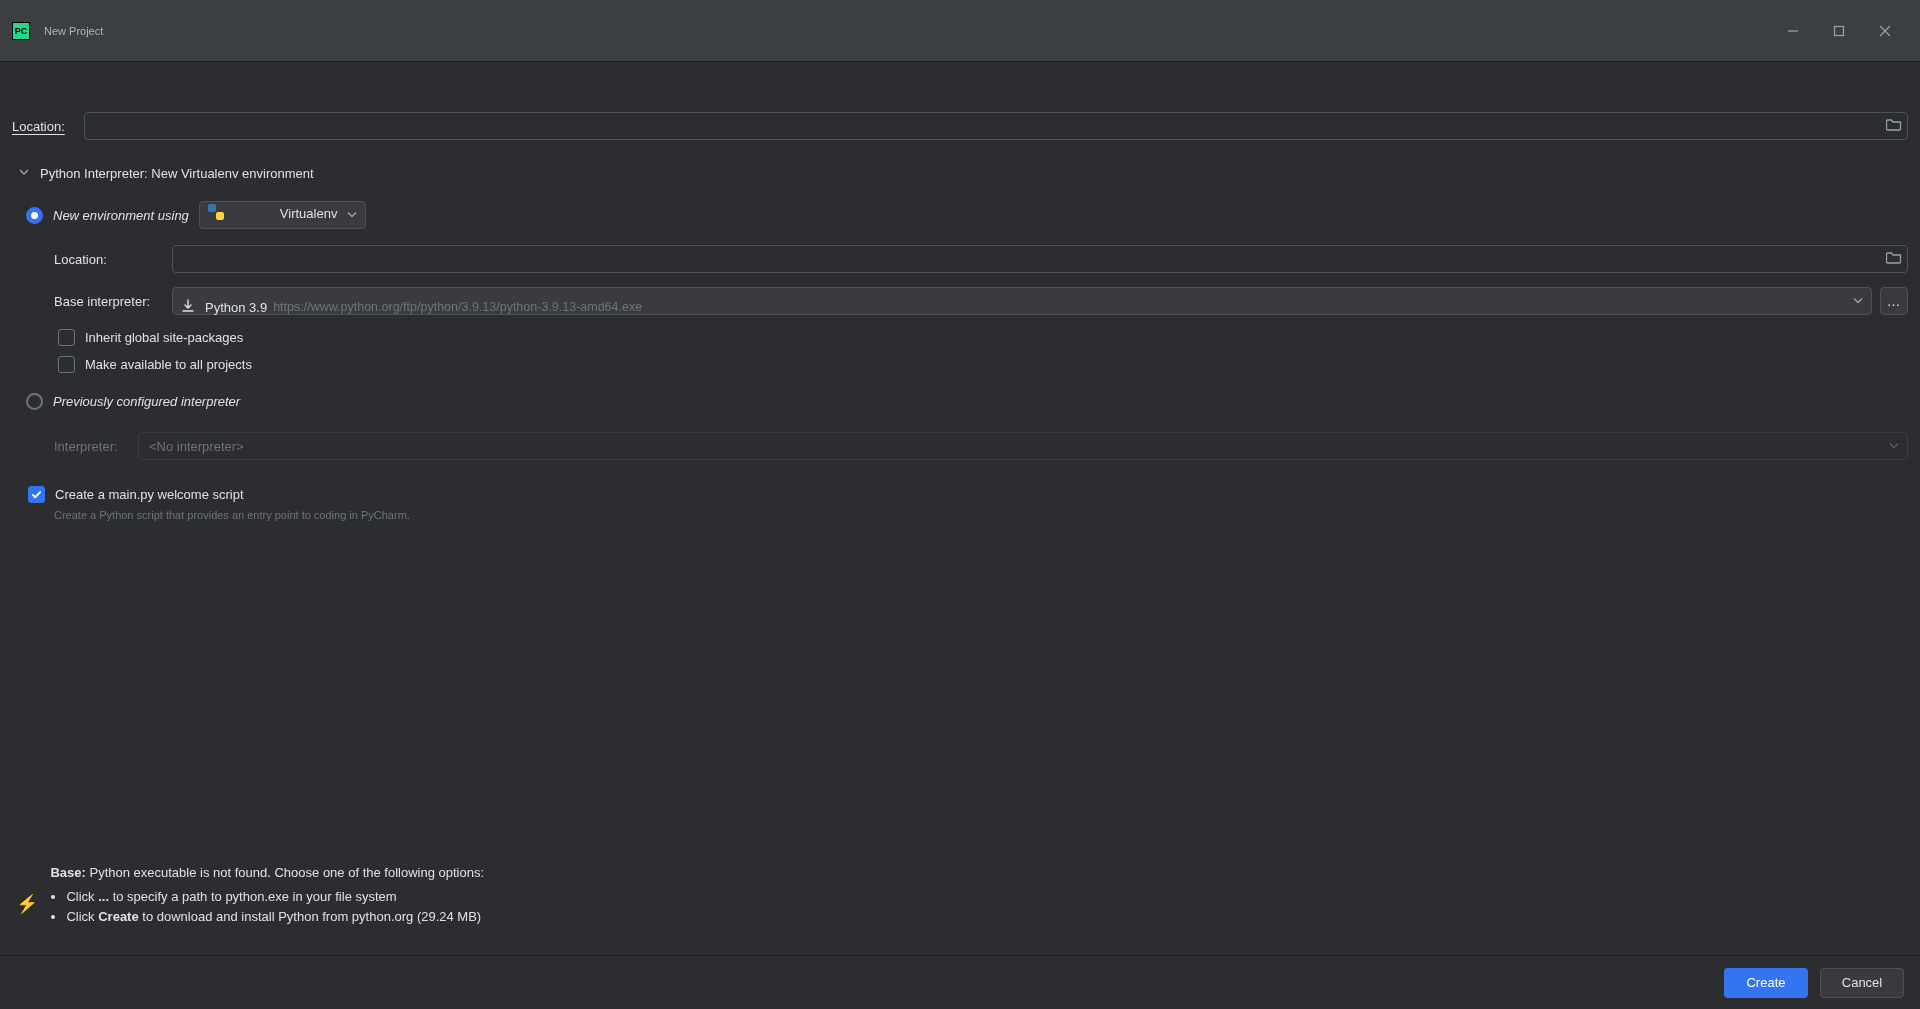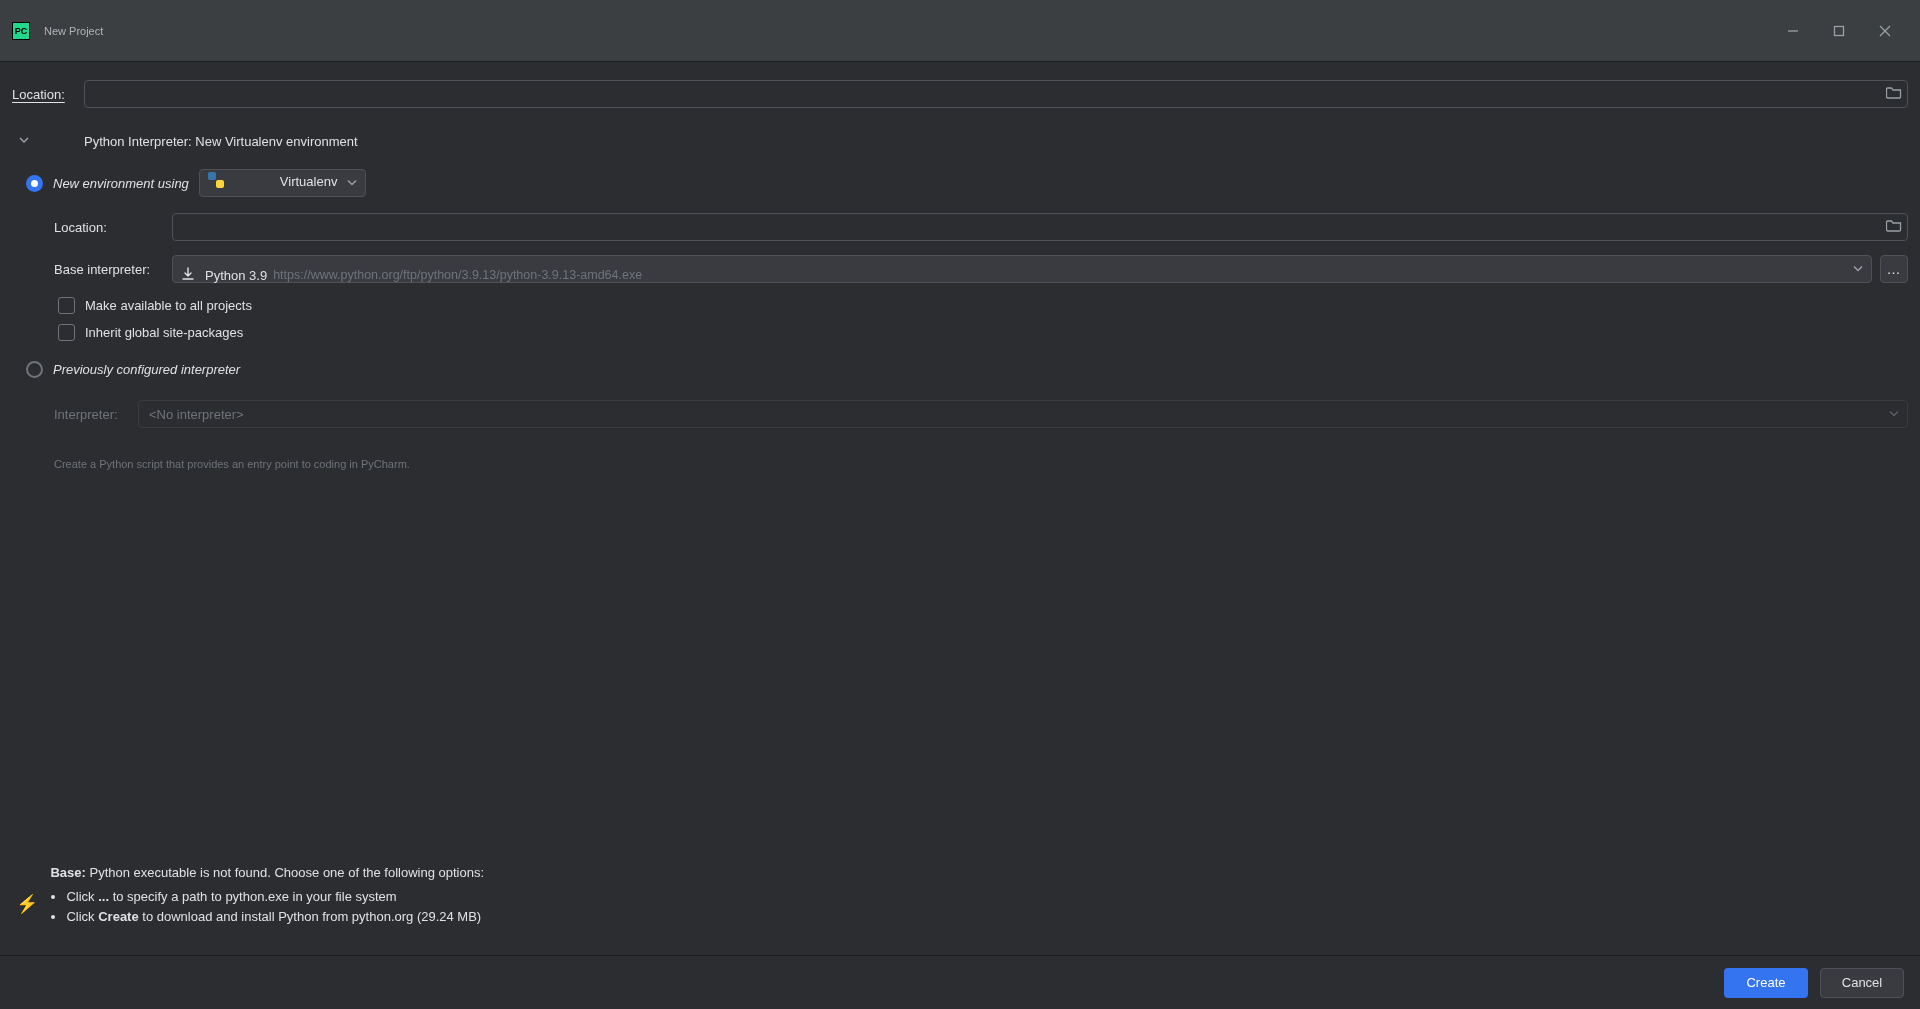--- a/index.html
+++ b/index.html
@@ -50,6 +50,7 @@
     display: flex;
     flex-direction: column;
     overflow: hidden;
+    margin-top: 32px;
   }
 
   .row { display: flex; align-items: center; margin-bottom: 14px; }

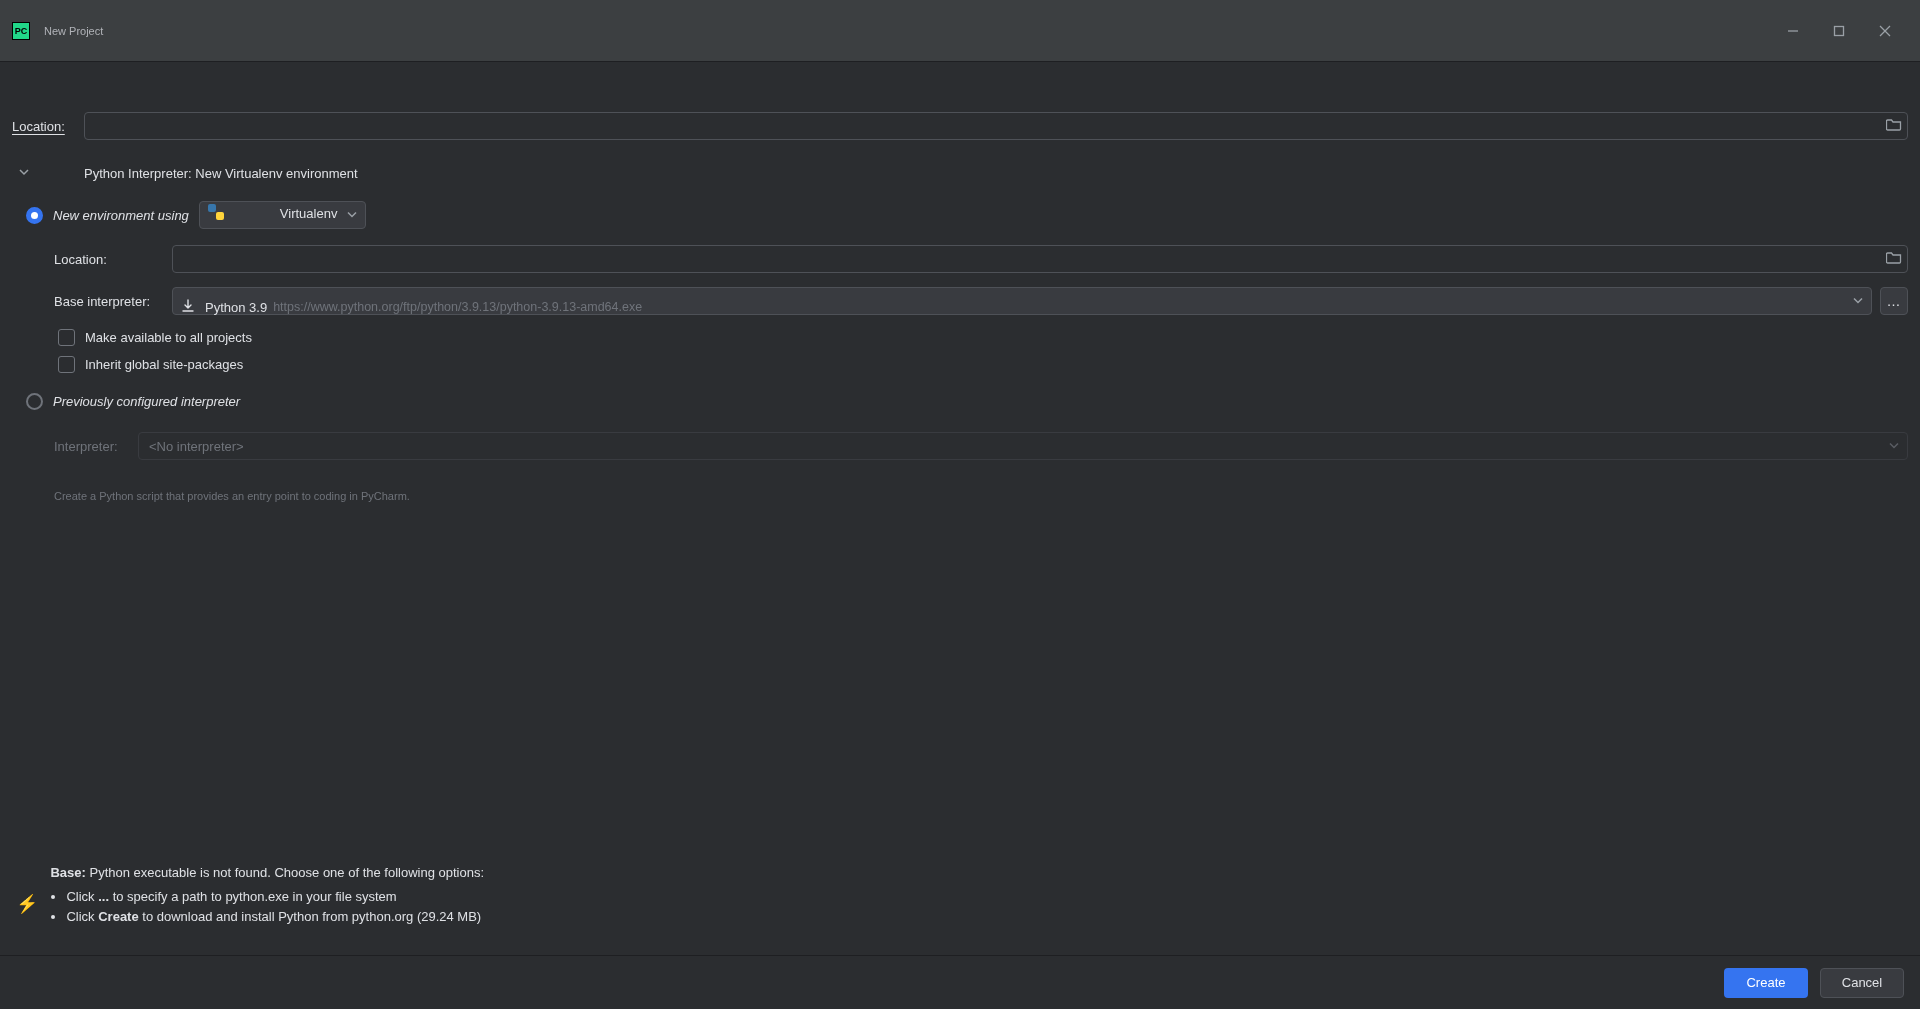--- a/index.html
+++ b/index.html
@@ -80,7 +80,6 @@
     padding: 12px 0 18px 6px;
     color: #dfe1e5;
     font-size: 13px;
-    gap: 44px;
   }
   .section-header .chev { margin-right: 10px; color: #9aa0a6; }
   .section-header .chev svg { width: 12px; height: 12px; }

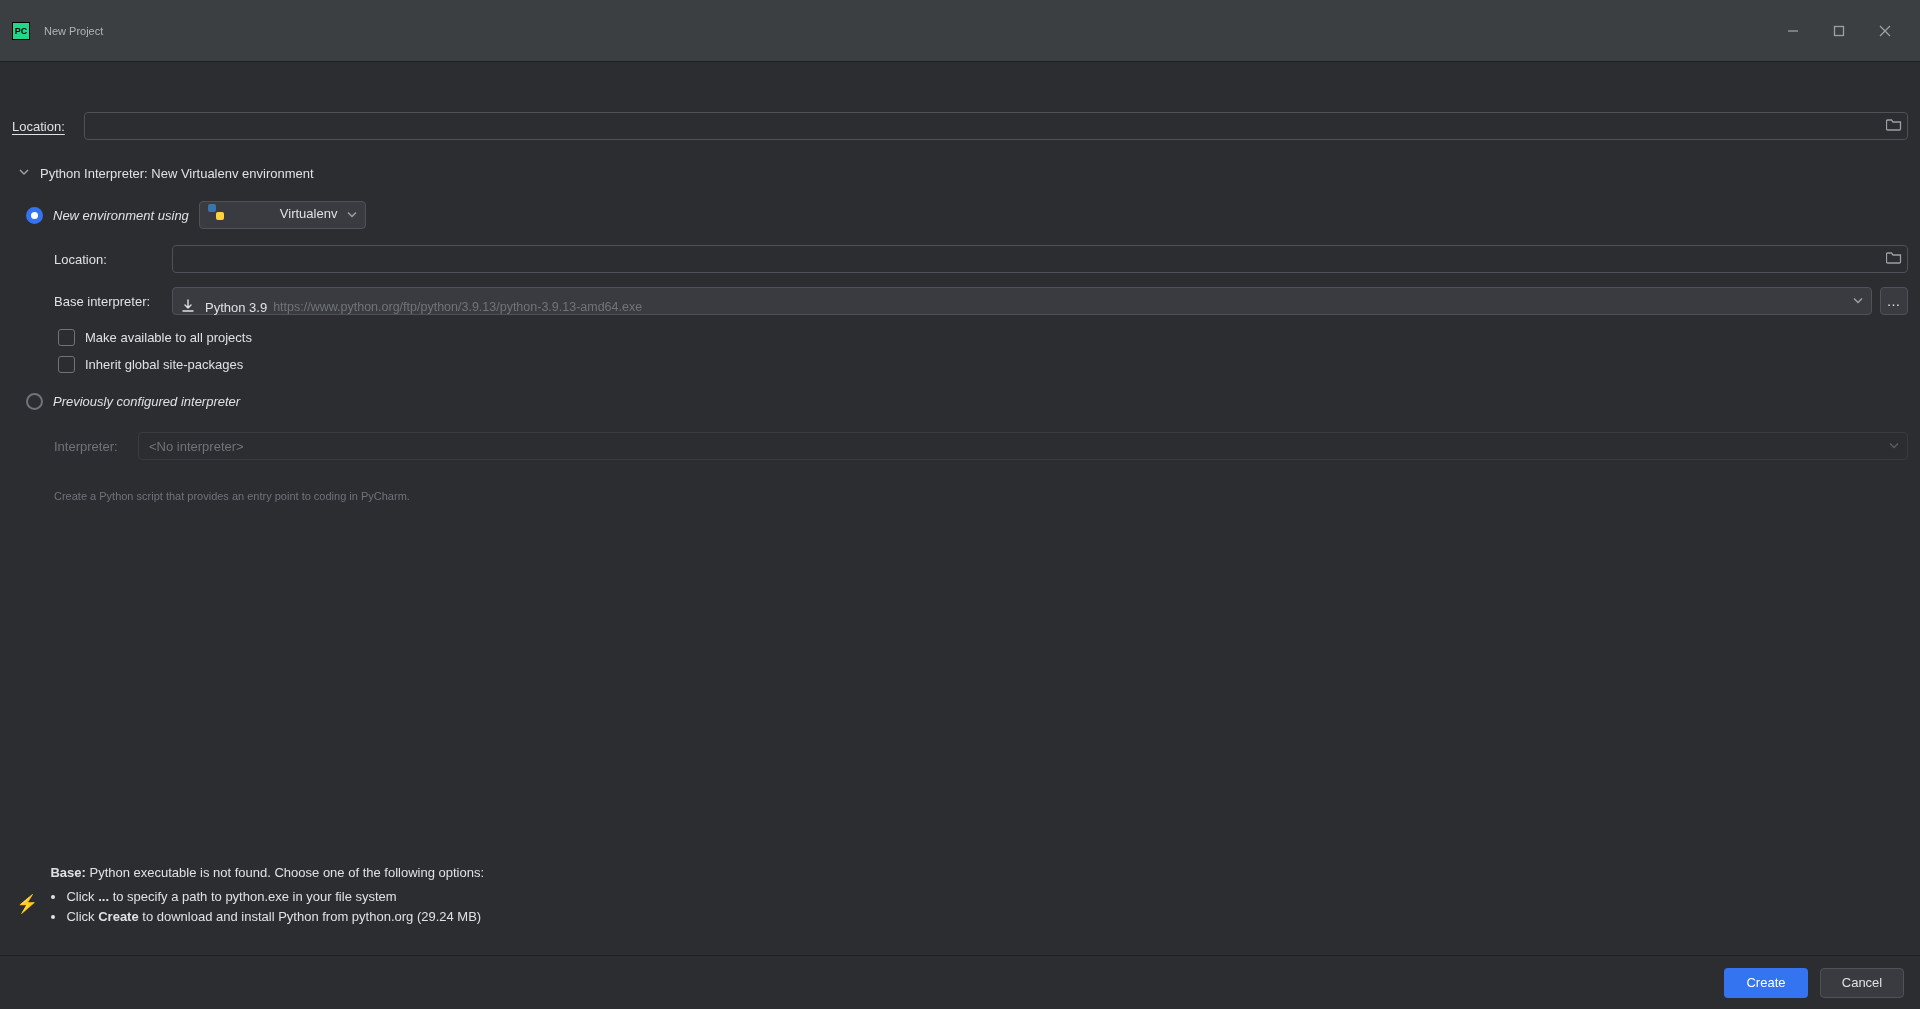--- a/index.html
+++ b/index.html
@@ -305,11 +305,11 @@
 
   <div class="check-row">
     <span class="checkbox"></span>
-    <span class="check-label">Make available to all projects</span>
+    <span class="check-label">Inherit global site-packages</span>
   </div>
   <div class="check-row">
     <span class="checkbox"></span>
-    <span class="check-label">Inherit global site-packages</span>
+    <span class="check-label">Make available to all projects</span>
   </div>
 
   <div class="radio-row prev-row">

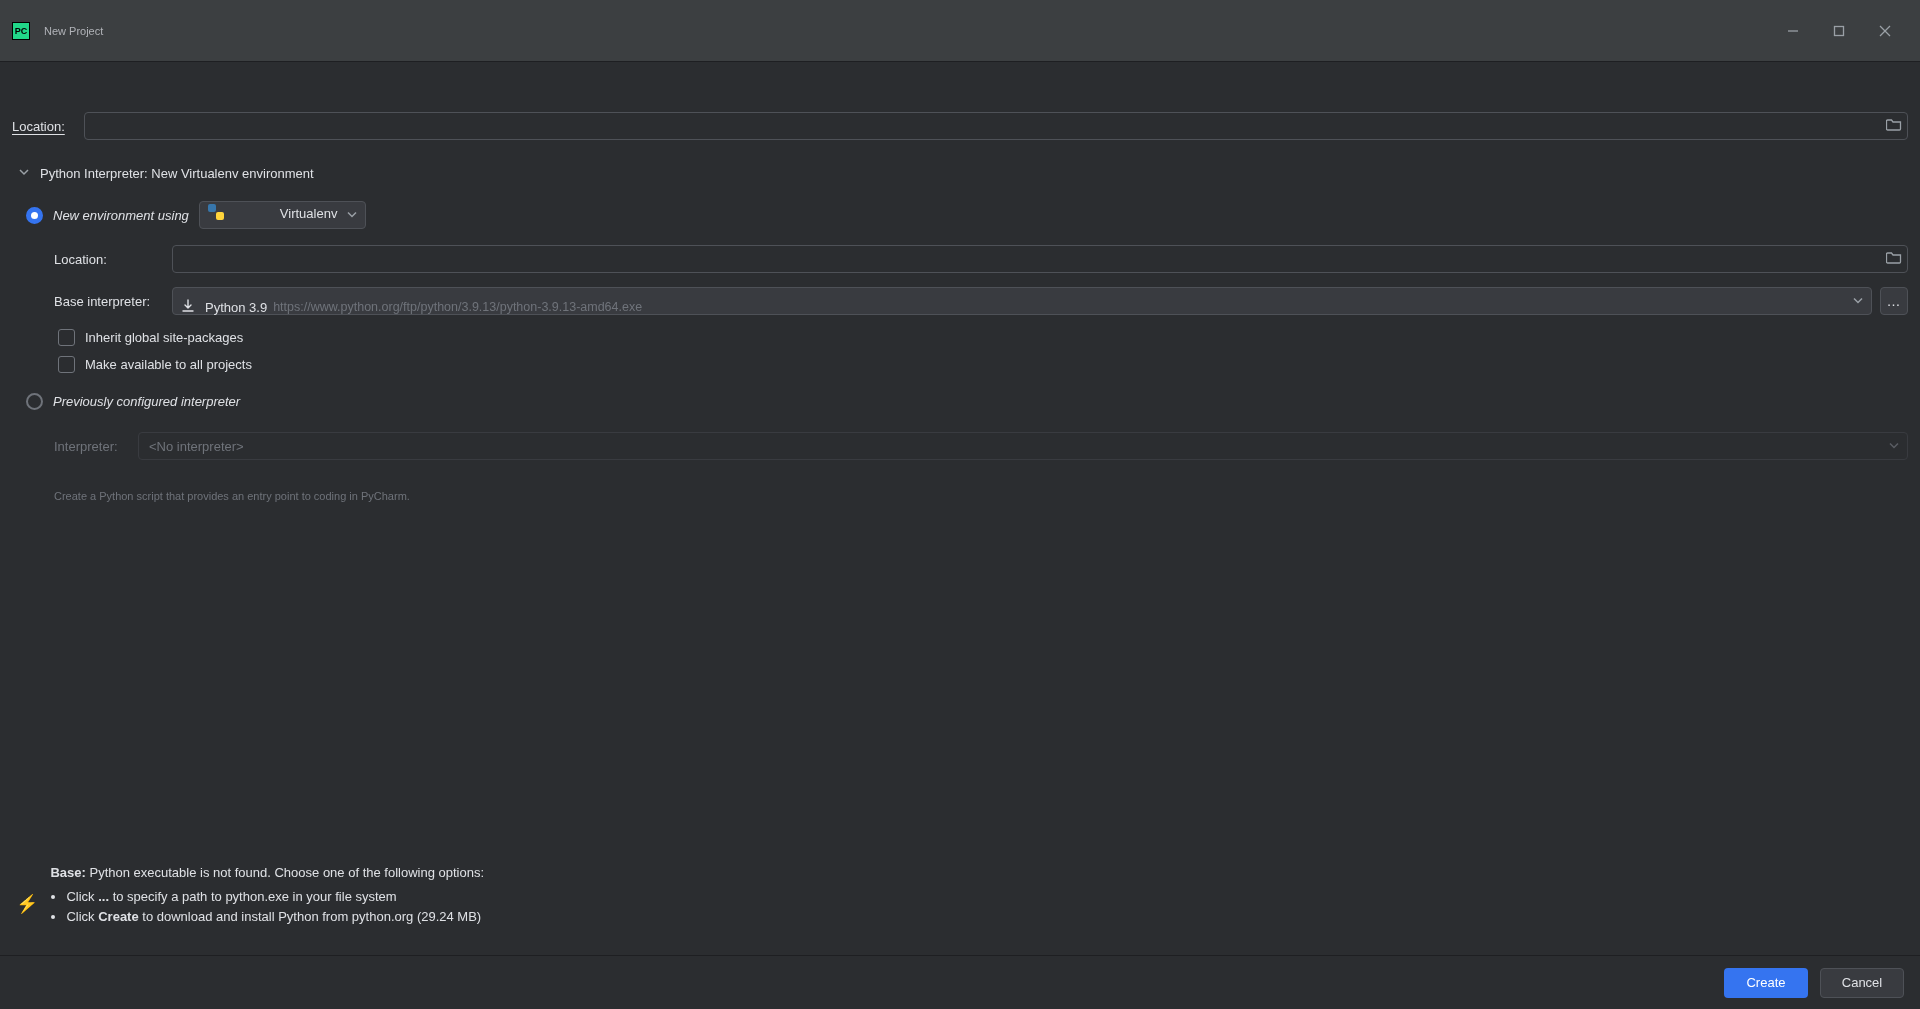--- a/index.html
+++ b/index.html
@@ -327,6 +327,14 @@
   </div>
 
   <div class="welcome-block">
+    <div class="check-row top">
+      <span class="checkbox checked">
+        <svg viewBox="0 0 12 12">
+            <path d="M2 6.5l2.5 2.5L10 3.5" fill="none" stroke="currentColor" stroke-width="2" stroke-linecap="round" stroke-linejoin="round"></path>
+          </svg>
+      </span>
+      <span class="check-label">Create a main.py welcome script</span>
+    </div>
     <div class="welcome-desc">Create a Python script that provides an entry point to coding in PyCharm.</div>
   </div>
 

